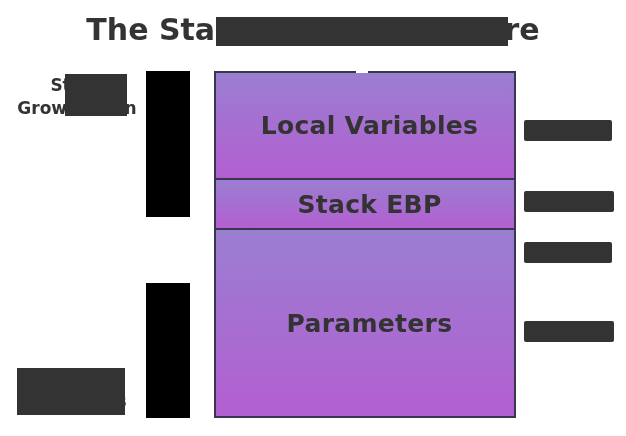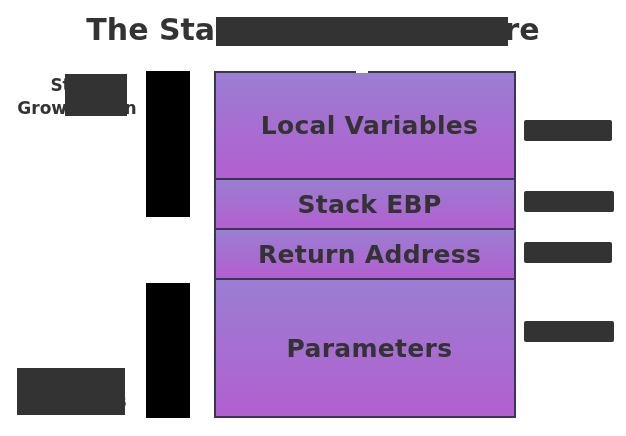--- a/index.html
+++ b/index.html
@@ -154,9 +154,6 @@
     <div class="stack-cell" id="cell-1">
       <span class="cell-label">Stack EBP</span>
     </div>
-    <div class="stack-cell" id="cell-2">
-      <span class="cell-label">Return Address</span>
-    </div>
     <div class="stack-cell" id="cell-3">
       <span class="cell-label">Parameters</span>
     </div>

